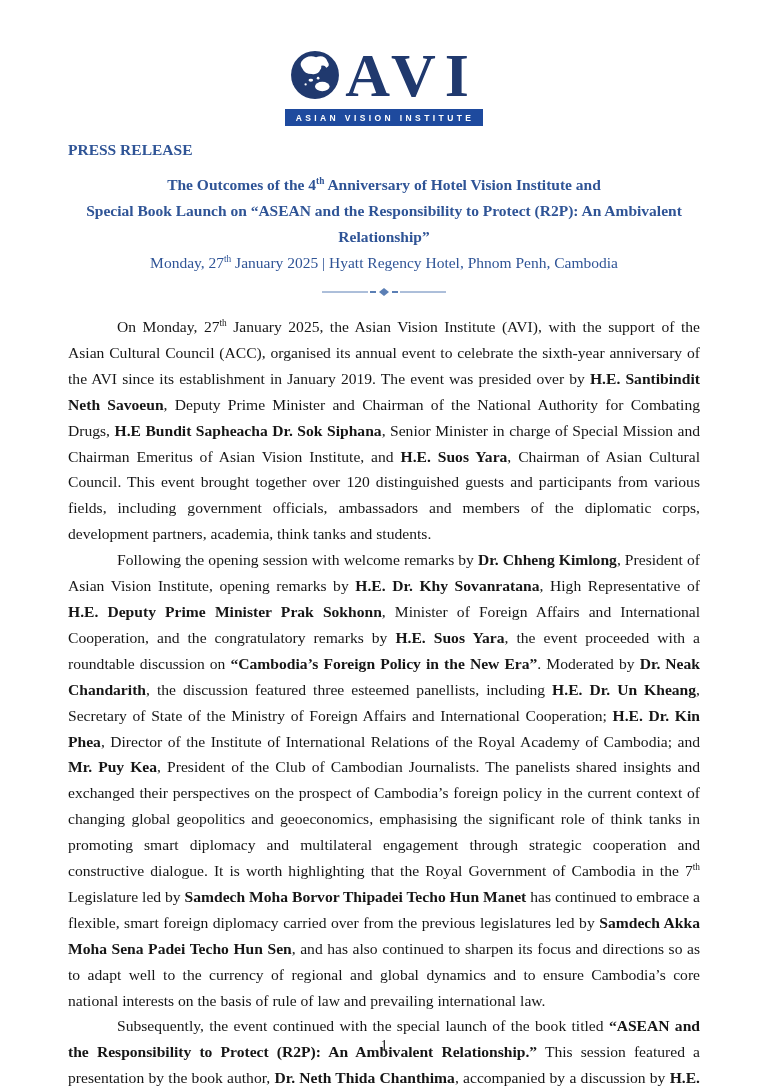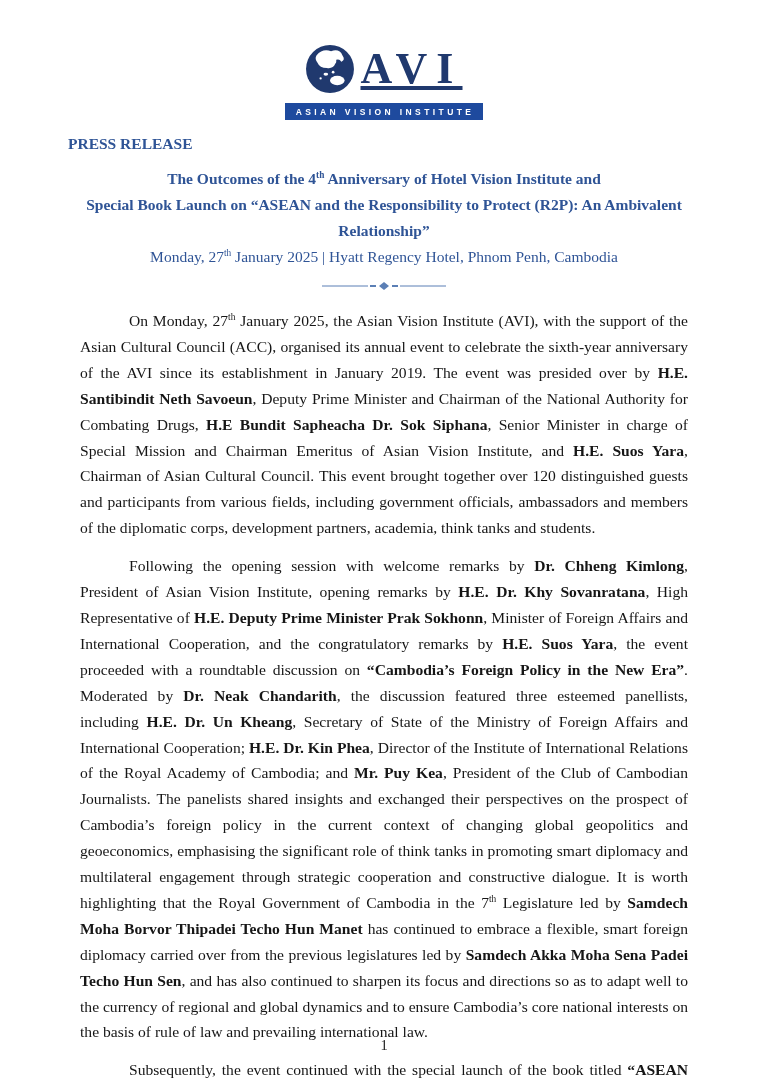--- a/index.html
+++ b/index.html
@@ -27,10 +27,9 @@
   .logo-top{display:flex;align-items:center;justify-content:center;gap:5px;}
   .globe{width:50px;height:50px;display:block;}
   .logo-acronym{
-    font-size:44px;font-weight:bold;letter-spacing:9px;
+    font-size:62px;font-weight:bold;letter-spacing:9px;
     color:var(--navy);line-height:1;
     font-family:"Liberation Serif","DejaVu Serif",serif;
-    text-decoration:underline;
   }
   .logo-banner{
     margin-top:9px;

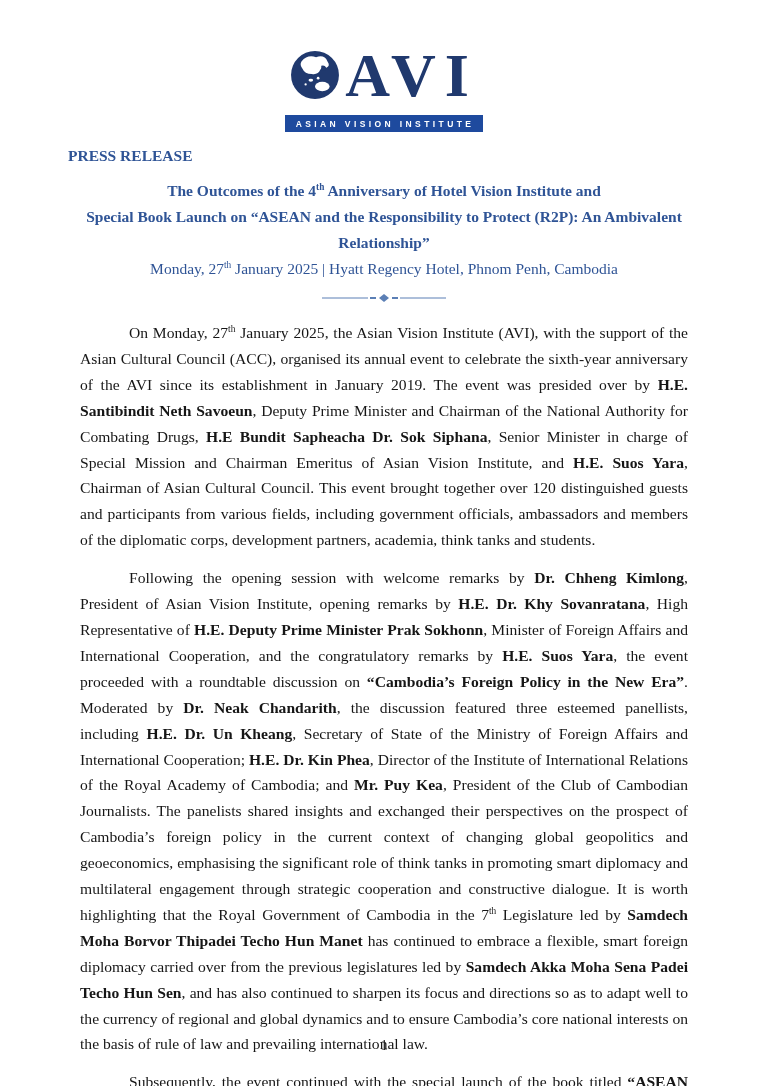--- a/index.html
+++ b/index.html
@@ -32,7 +32,7 @@
     font-family:"Liberation Serif","DejaVu Serif",serif;
   }
   .logo-banner{
-    margin-top:9px;
+    margin-top:3px;
     background:var(--banner);
     color:#ffffff;
     font-family:"Liberation Sans","DejaVu Sans",sans-serif;

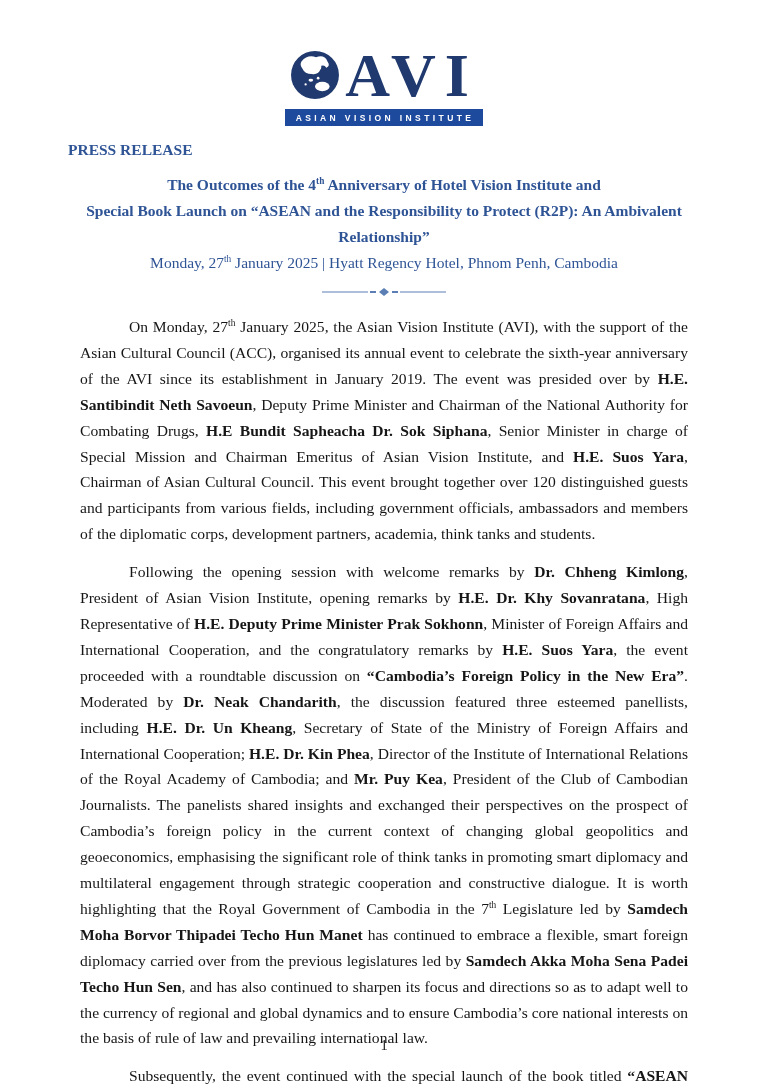--- a/index.html
+++ b/index.html
@@ -62,7 +62,7 @@
     font-size:15.6px;line-height:25.9px;
     color:var(--ink);
   }
-  .para{margin:12px;text-indent:49px;}
+  .para{margin:0;text-indent:49px;}
   .para b{font-weight:bold;}
   sup{font-size:0.6em;line-height:0;vertical-align:super;}
   

